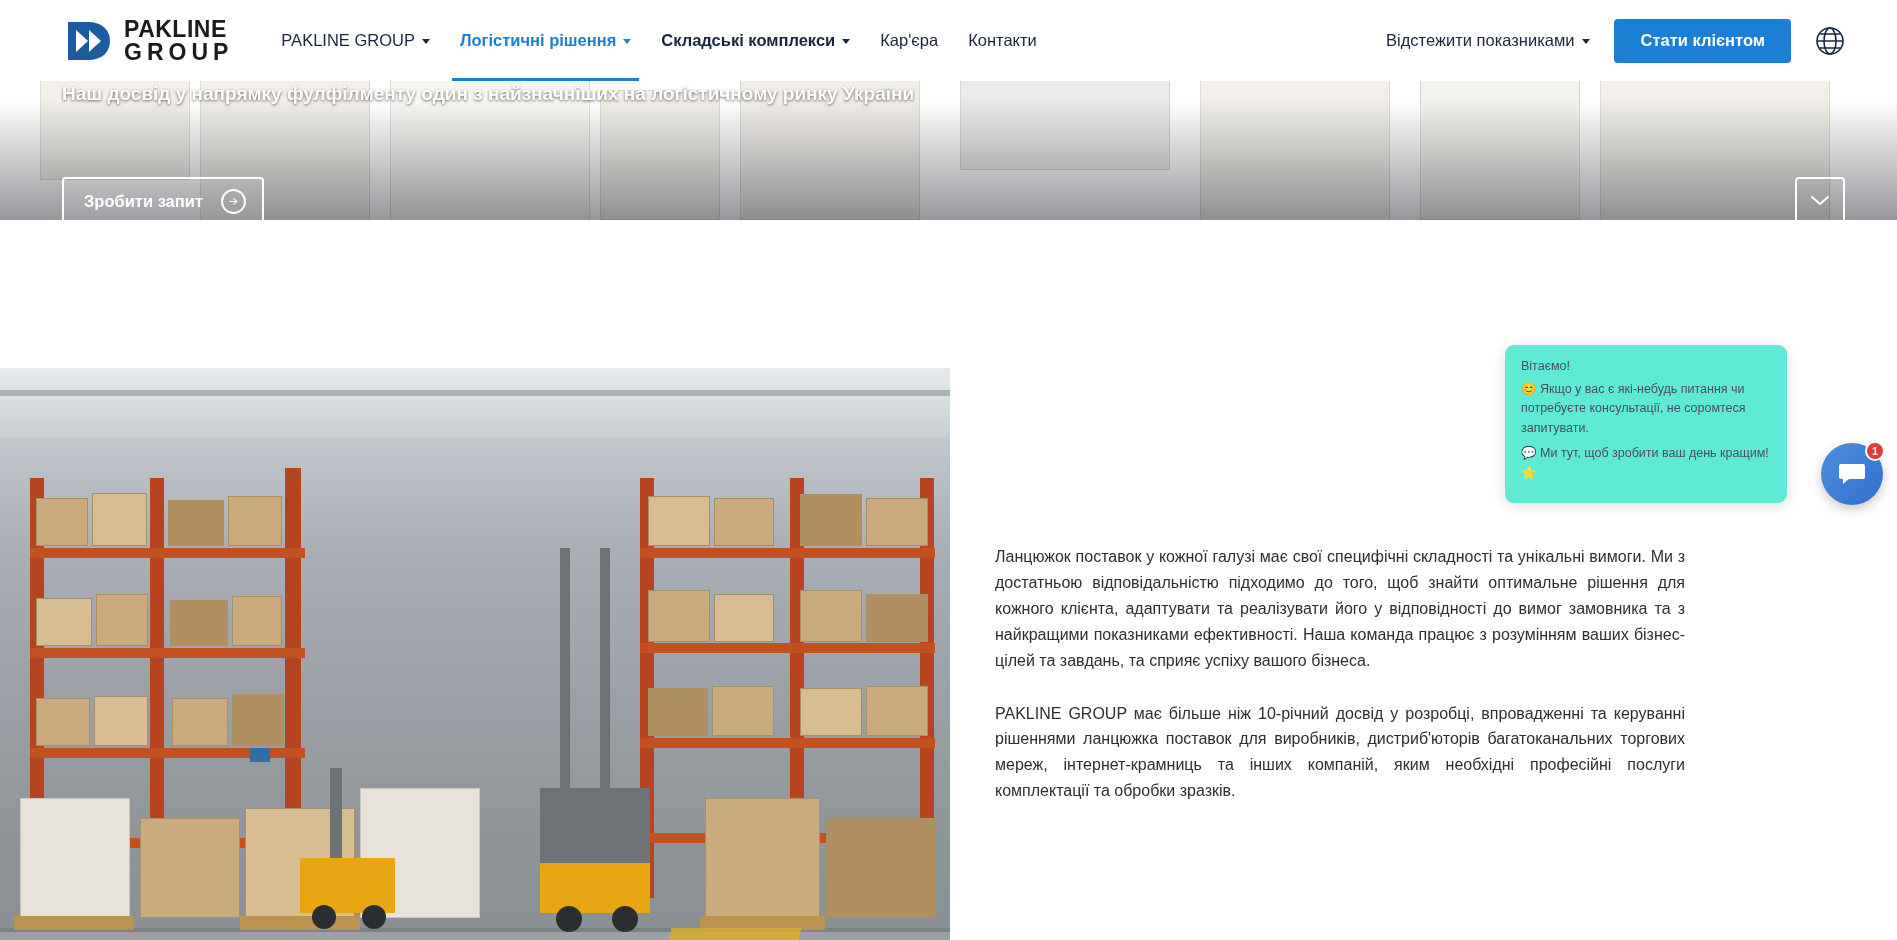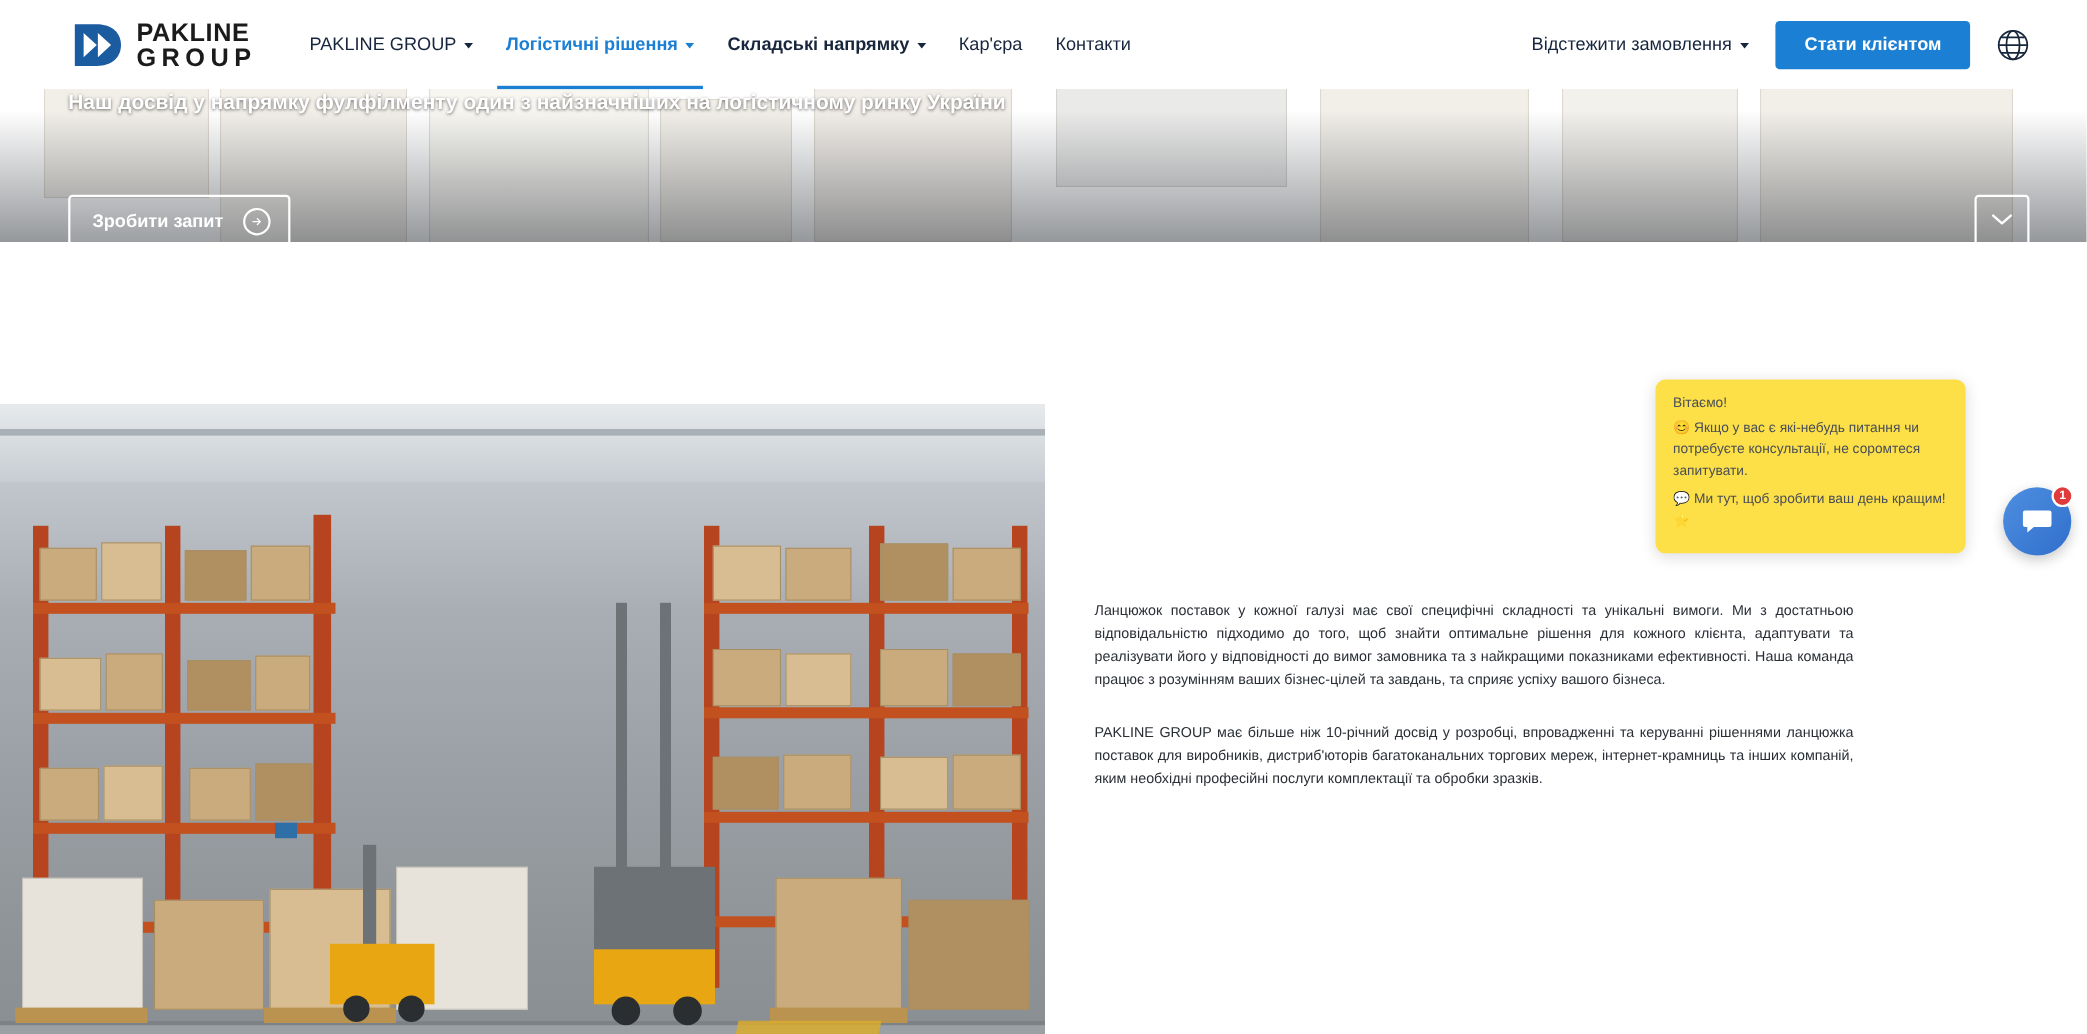--- a/index.html
+++ b/index.html
@@ -280,7 +280,7 @@
         <span class="caret"></span>
       </div>
       <div class="nav-item">
-        <span>Складські напрямку</span>
+        <span>Складські комплекси</span>
         <span class="caret"></span>
       </div>
       <div class="nav-item plain">

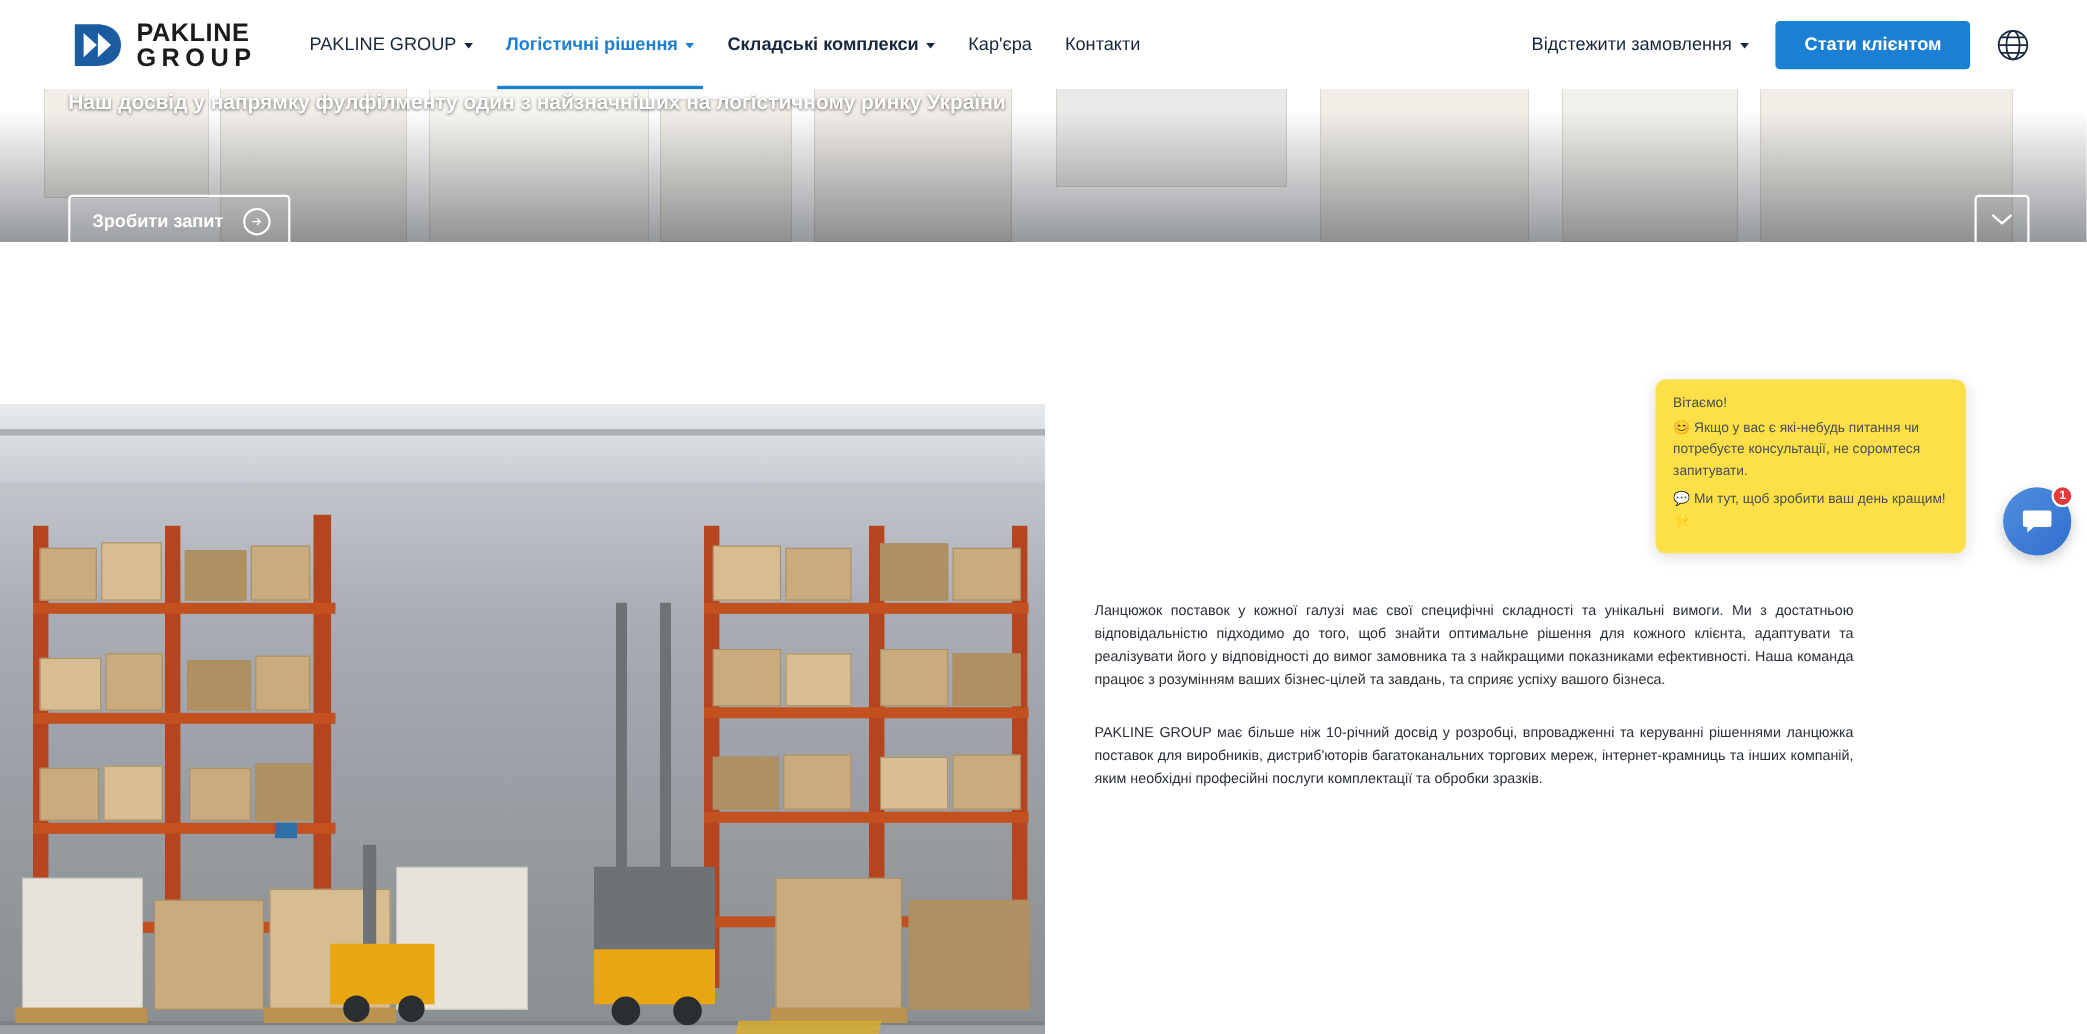--- a/index.html
+++ b/index.html
@@ -293,7 +293,7 @@
 
     <div class="header-right">
       <div class="track-order">
-        <span>Відстежити замовлення</span>
+        <span>Відстежити показниками</span>
         <span class="caret" style="color:#17263c;"></span>
       </div>
       <button class="cta-btn">Стати клієнтом</button>

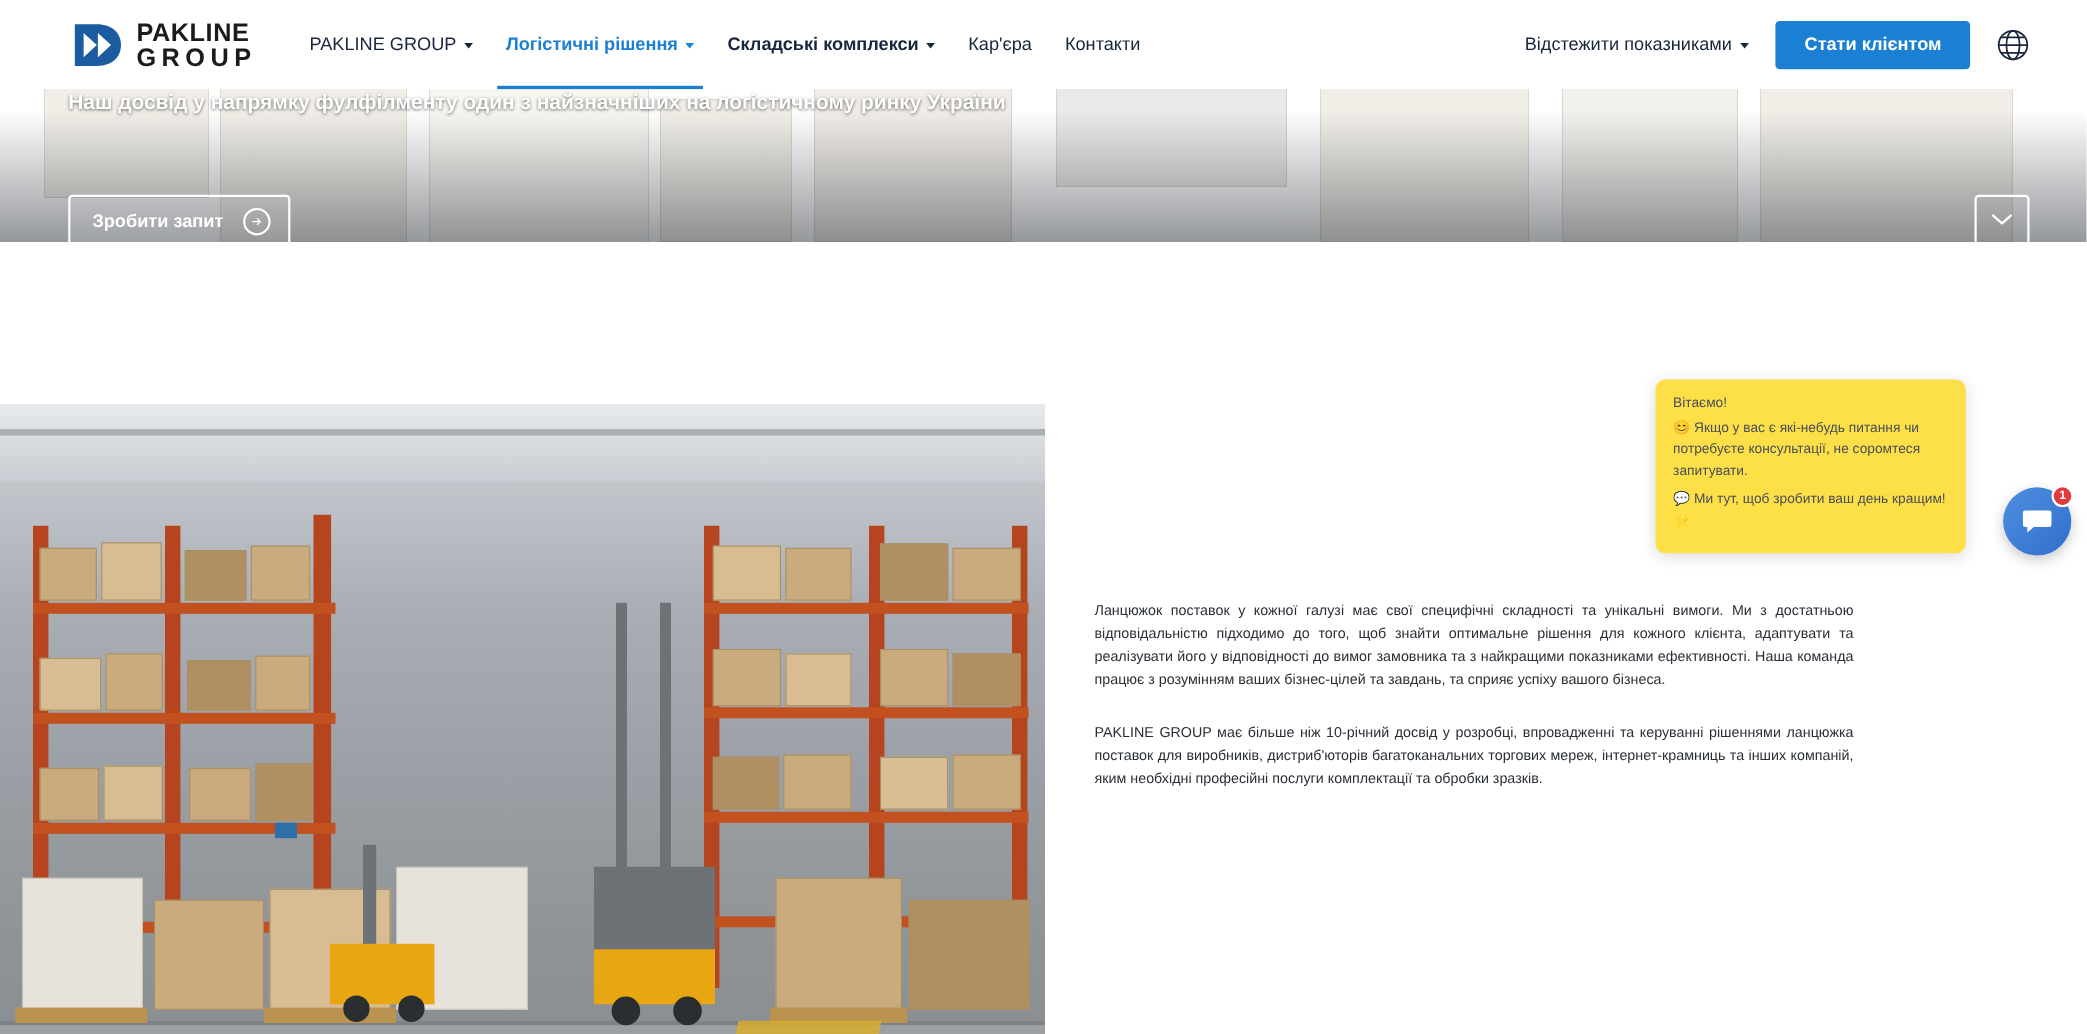--- a/index.html
+++ b/index.html
@@ -185,7 +185,7 @@
   .chat-bubble {
     position: absolute; left: 1505px; top: 345px;
     width: 282px; min-height: 143px;
-    background: #fde047;
+    background: #5eead4;
     border-radius: 9px;
     box-shadow: 0 3px 14px rgba(0,0,0,0.14);
     padding: 14px 16px 14px 16px;

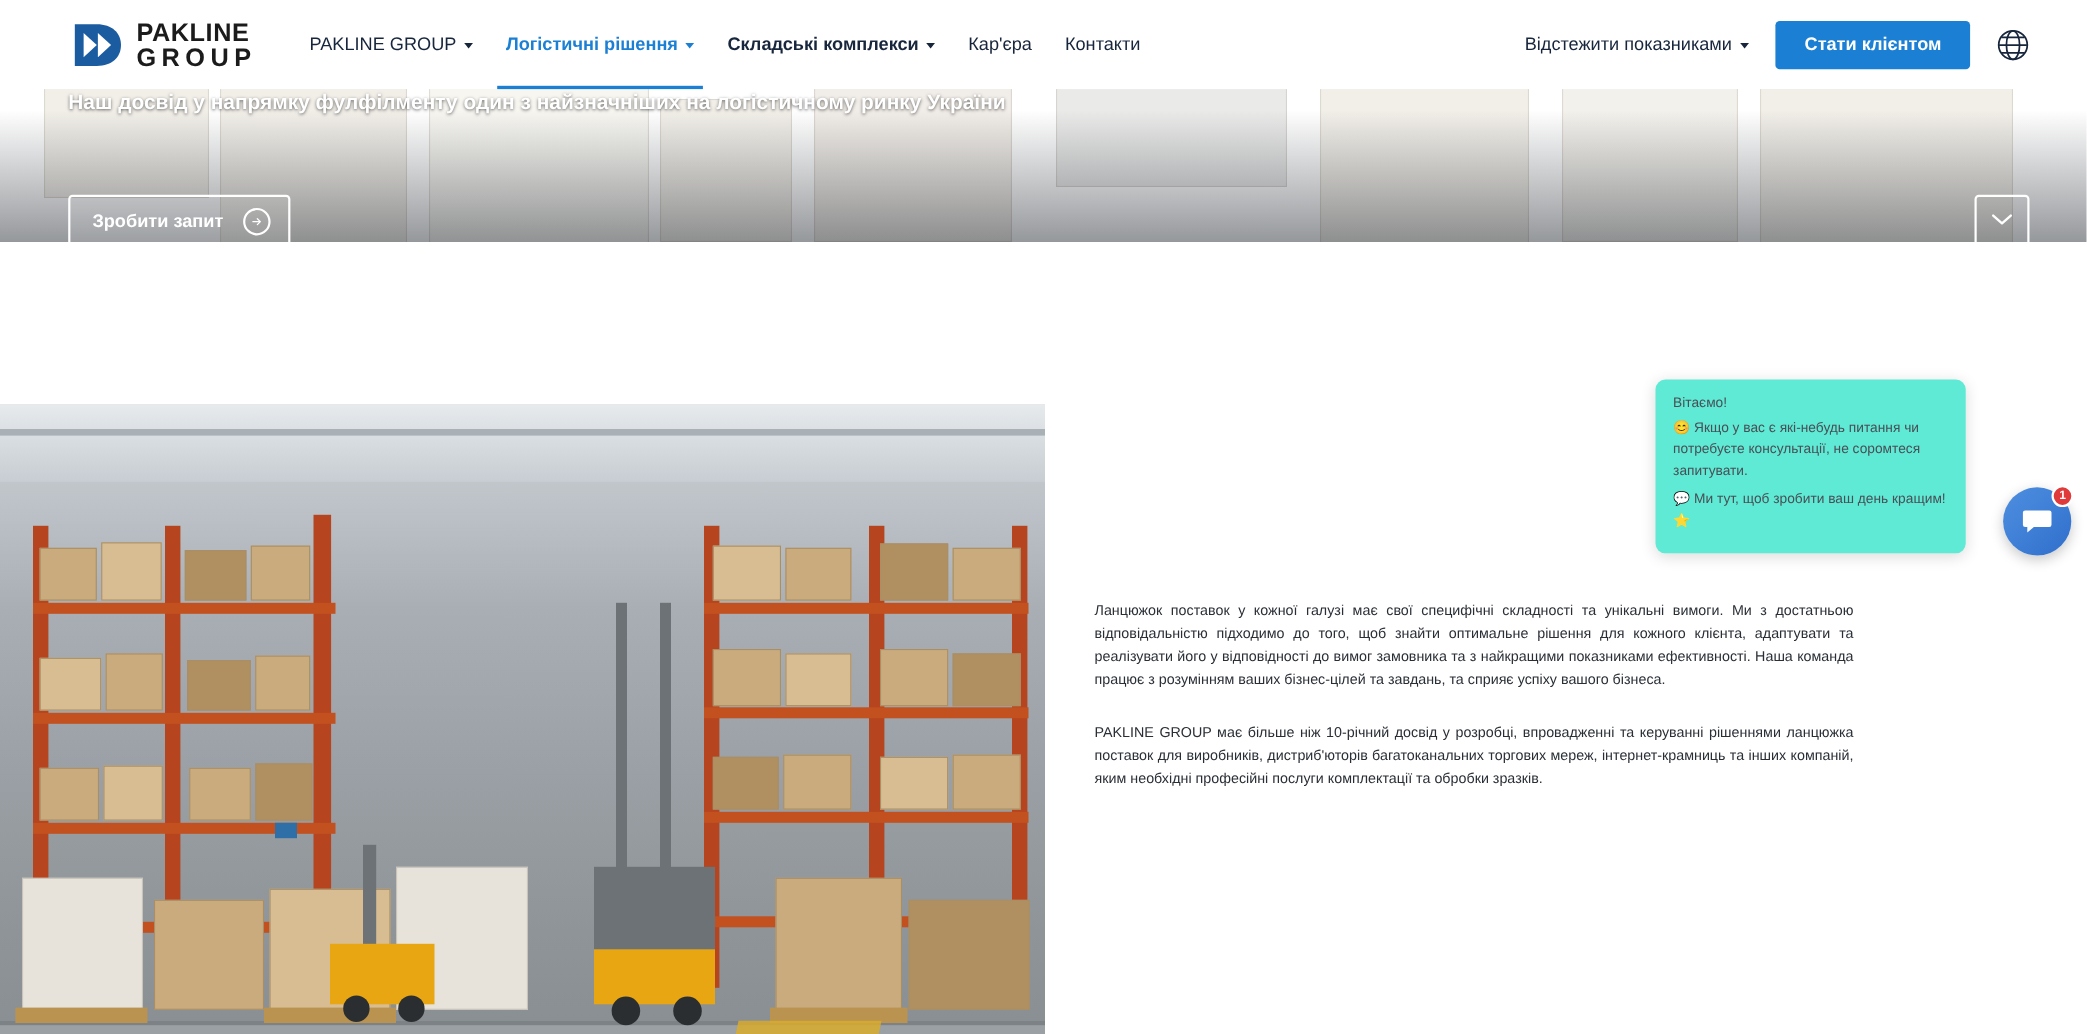--- a/index.html
+++ b/index.html
@@ -174,7 +174,7 @@
   }
   .text-block p {
     margin: 0 0 27px 0;
-    font-size: 13px;
+    font-size: 16px;
     line-height: 1.62;
     color: #2a2f36;
     text-align: justify;

